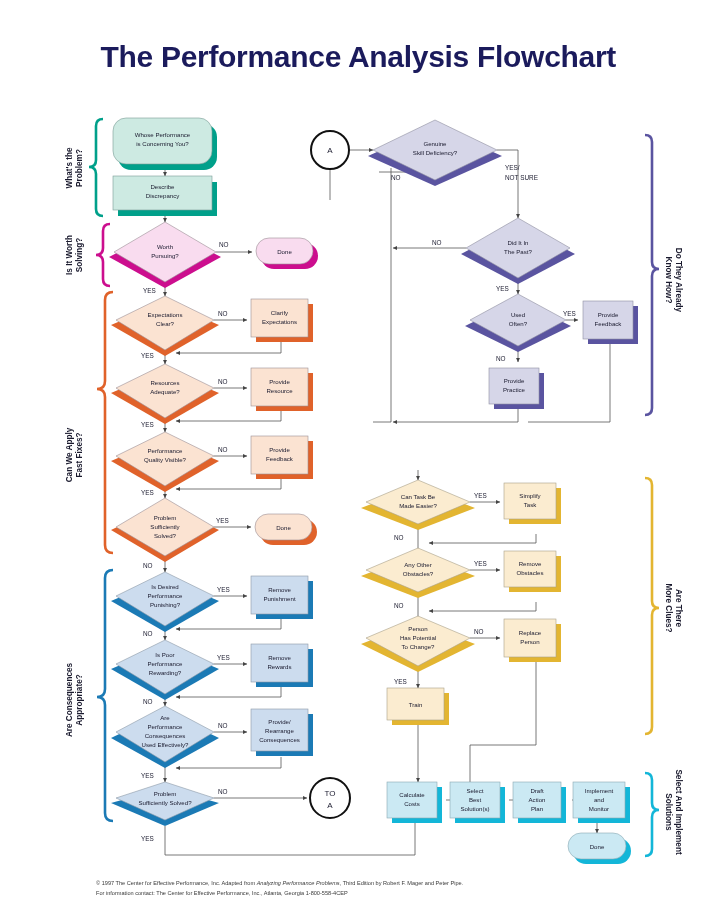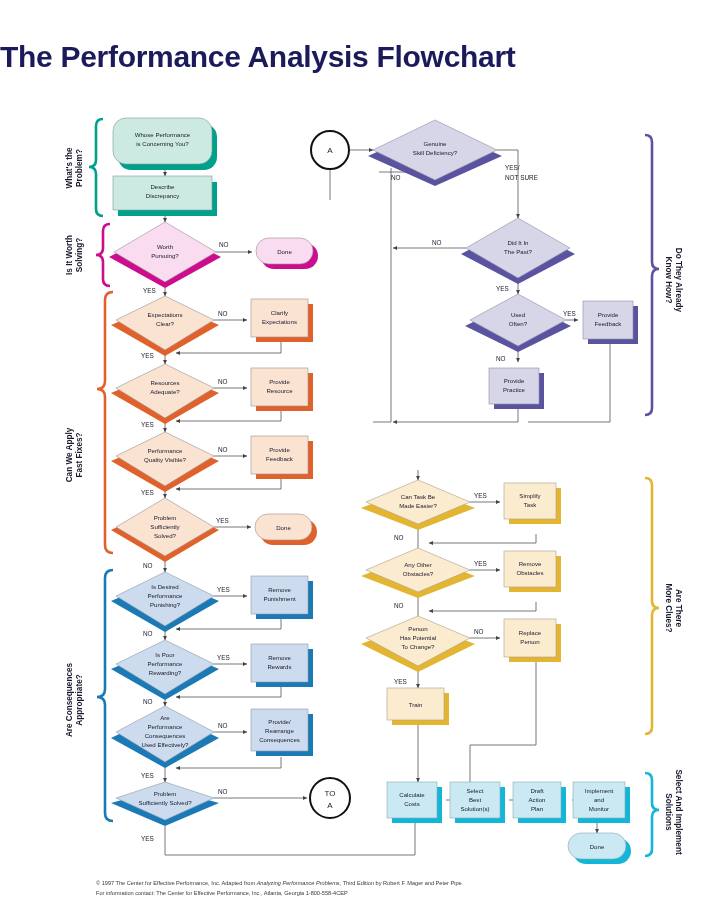--- a/index.html
+++ b/index.html
@@ -6,7 +6,7 @@
   body{width:704px;height:906px;position:relative;overflow:hidden;
        font-family:"Liberation Sans","DejaVu Sans",sans-serif;color:#1a1a2e;}
   #chart{position:absolute;left:0;top:0;width:704px;height:906px;}
-  .title{position:absolute;left:0;top:40px;width:600px;text-align:left;
+  .title{position:absolute;left:16px;top:40px;width:600px;text-align:right;
          font-size:30px;font-weight:bold;color:#1b1b5c;letter-spacing:-0.3px;}
   .footer{position:absolute;left:96px;top:878px;width:540px;font-size:5.6px;
           line-height:1.85;color:#3a3a3a;}

